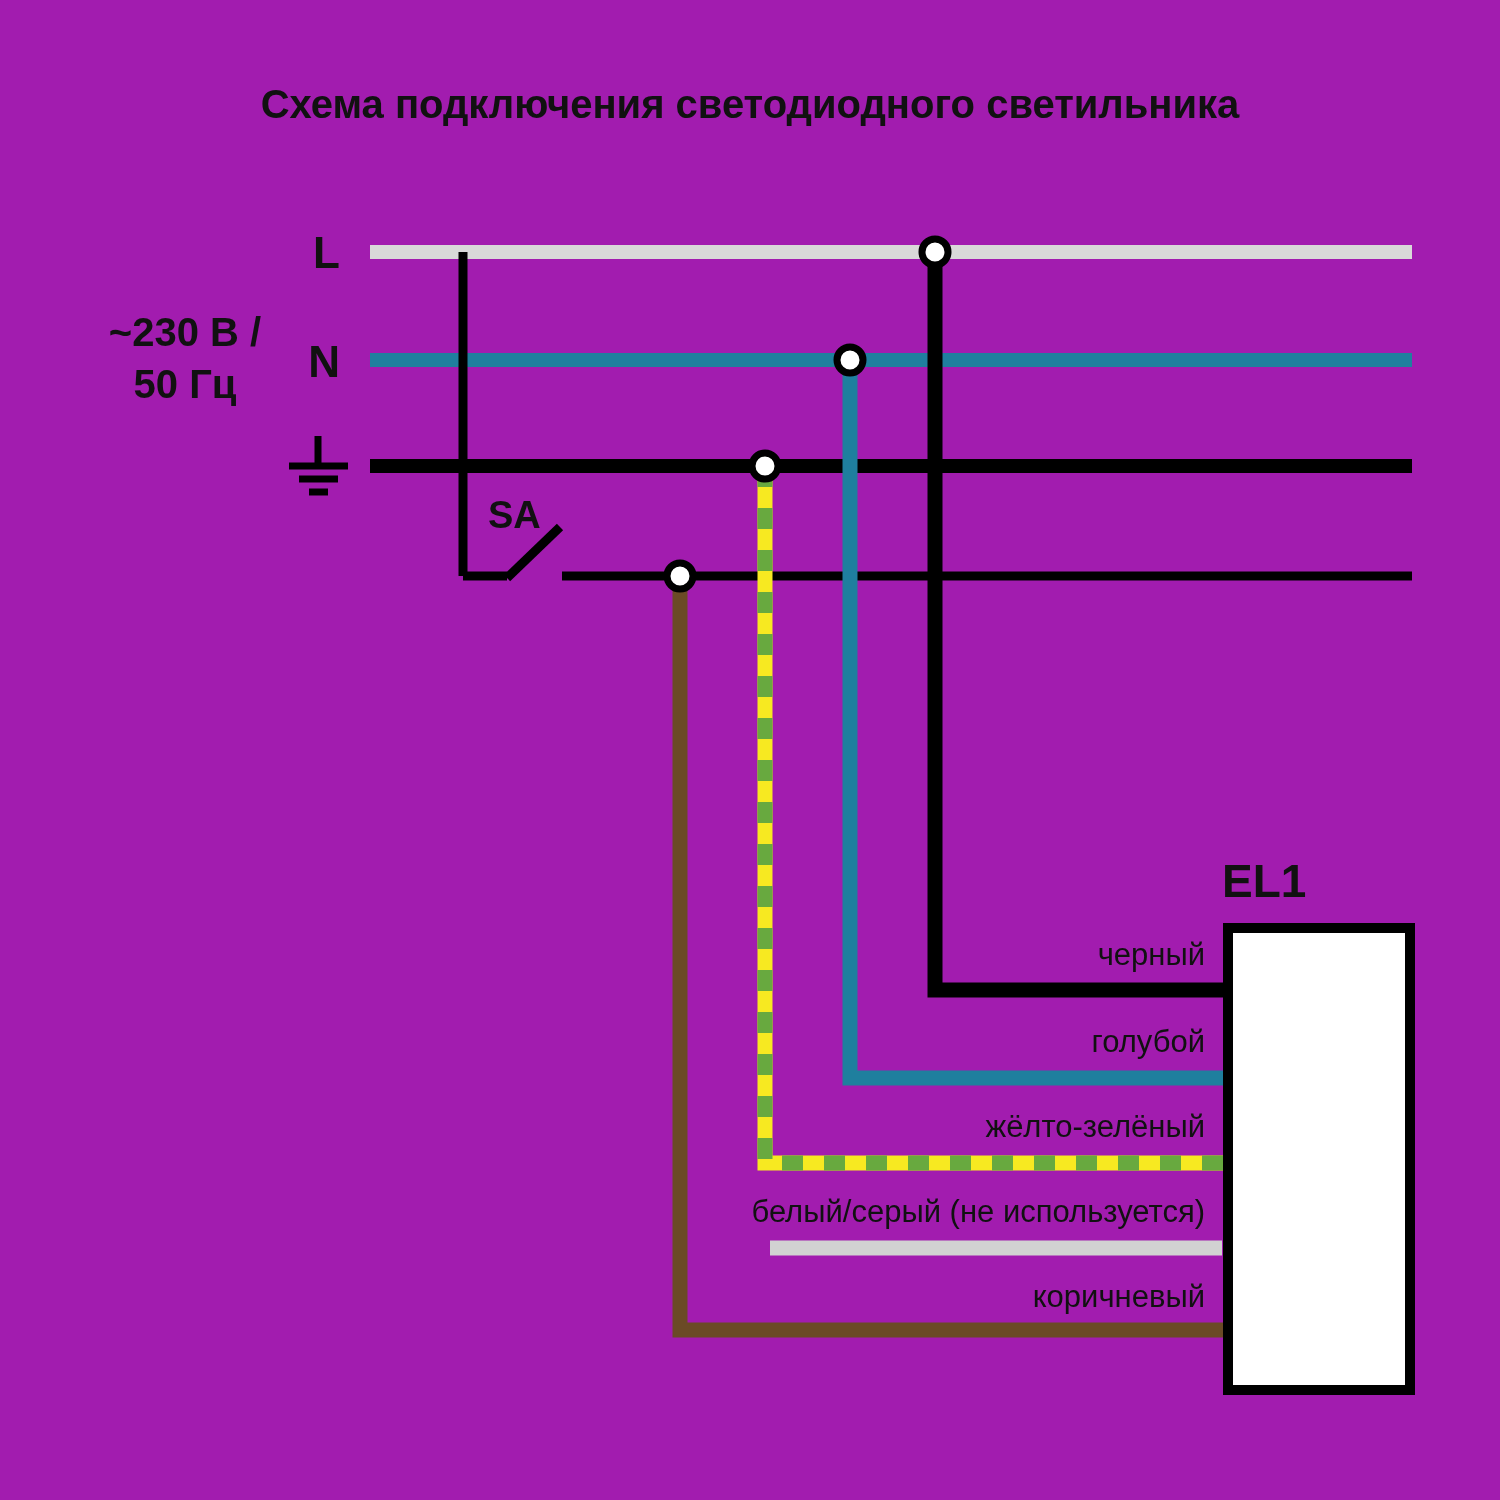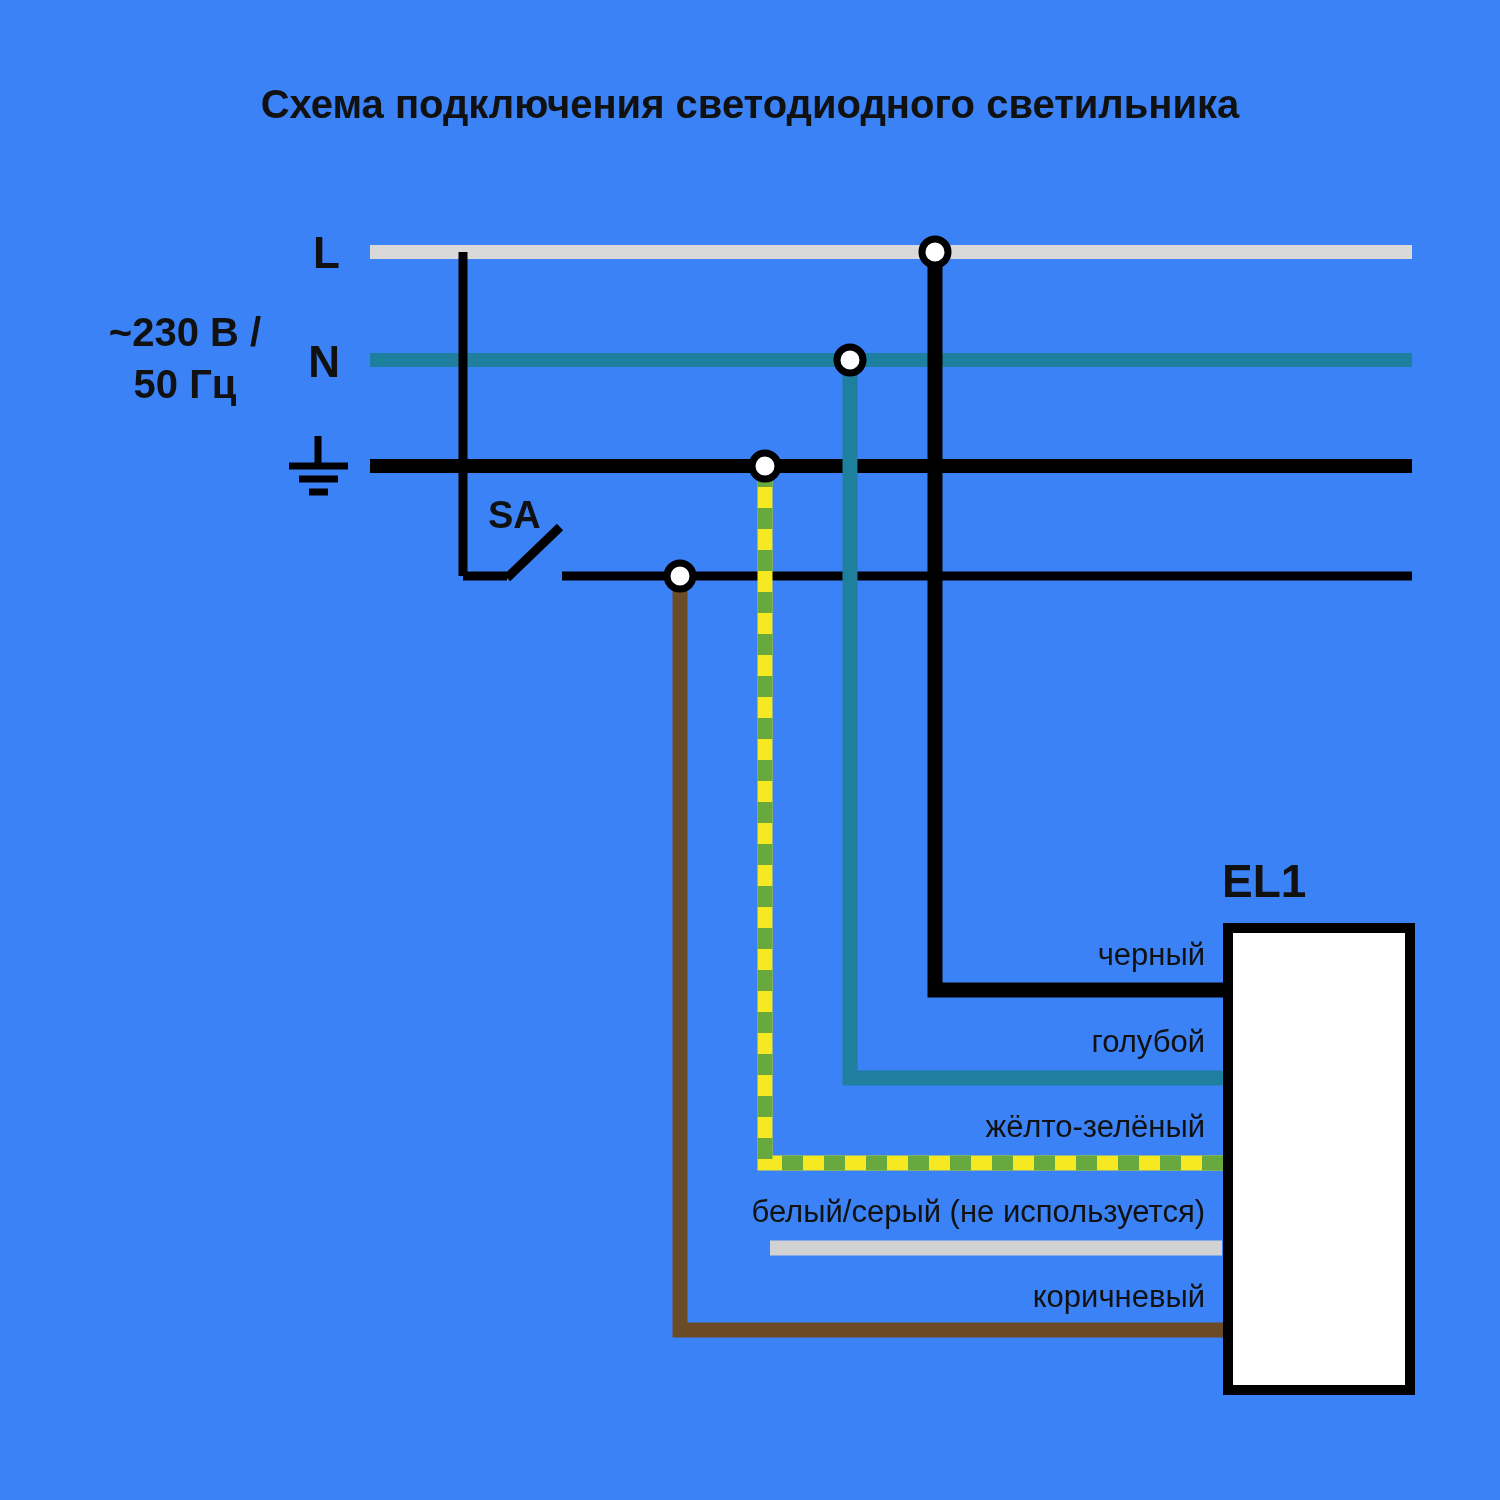--- a/index.html
+++ b/index.html
@@ -11,7 +11,7 @@
       position: relative;
       width: 1500px;
       height: 1500px;
-      background: #3b82f6;
+      background: #a21caf;
       font-family: "Liberation Sans", sans-serif;
       overflow: hidden;
     }

